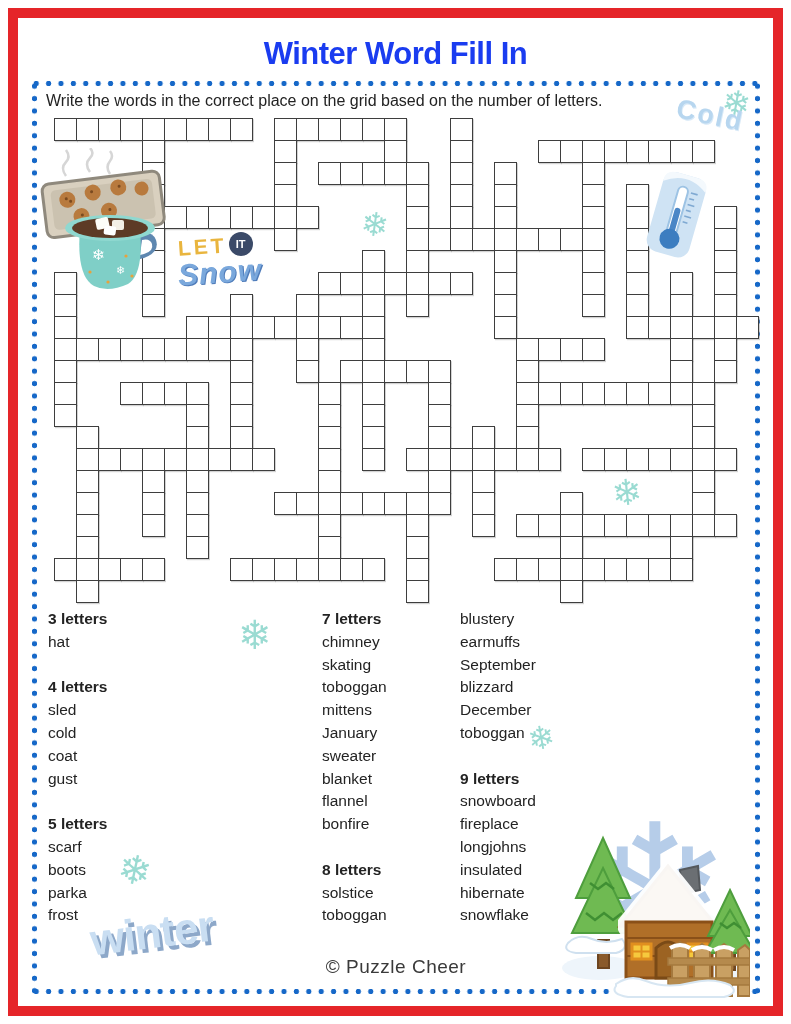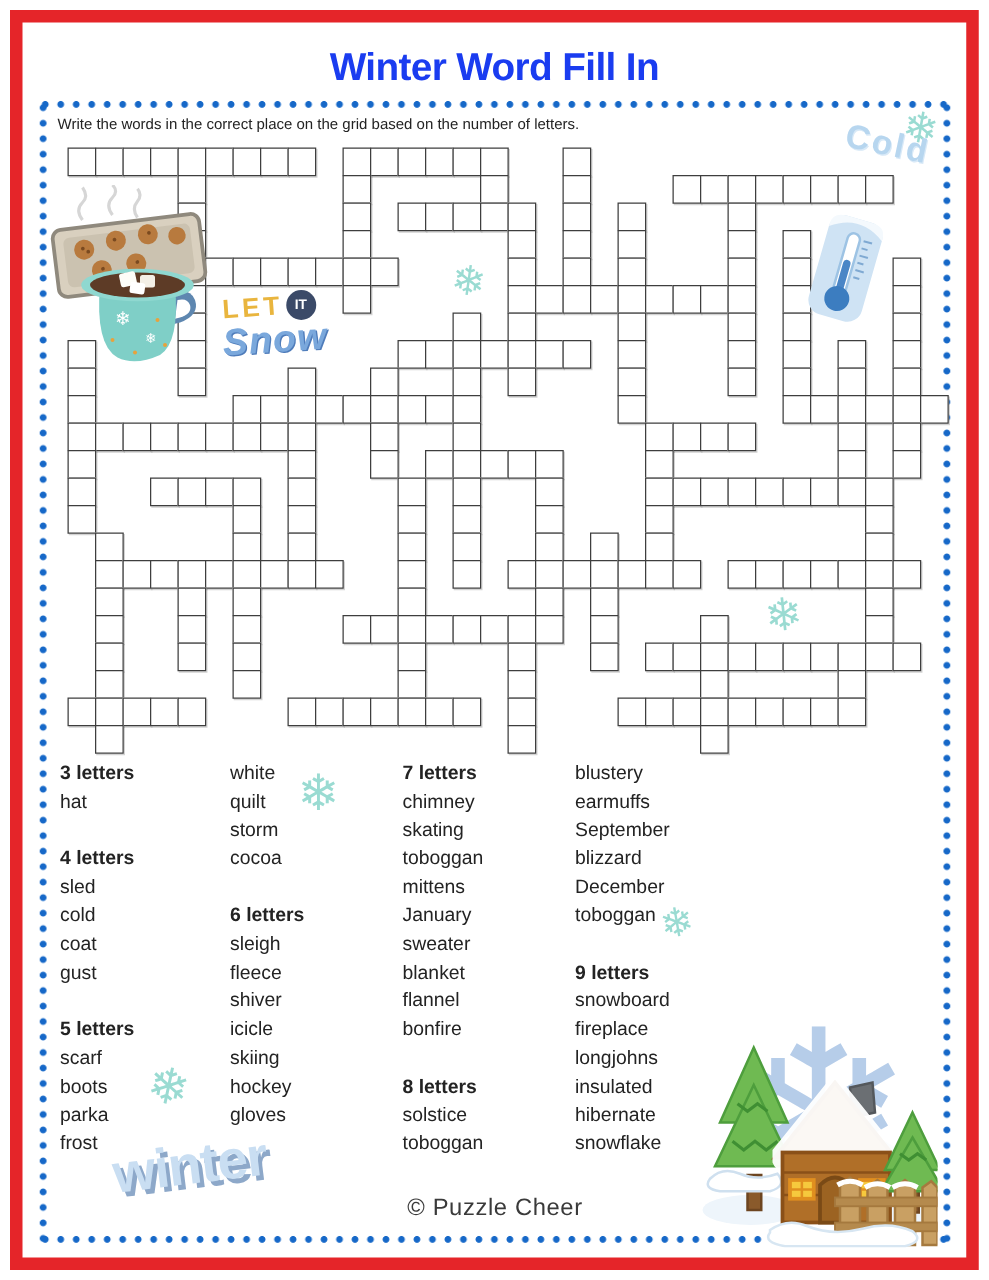--- a/index.html
+++ b/index.html
@@ -20,7 +20,7 @@
     background-size:7px 12.4px;background-position:center top;background-repeat:repeat-y;}
   .page-title{position:absolute;left:0;right:0;top:36px;text-align:center;
     font-size:31px;font-weight:800;letter-spacing:-.5px;color:var(--title);}
-  .instructions{position:absolute;left:46px;top:92px;font-size:12px;color:var(--ink);}
+  .instructions{position:absolute;left:46px;top:92px;font-size:16px;color:var(--ink);}
   .grid{position:absolute;left:54px;top:118px;width:706px;height:486px;}
   .cell{position:absolute;width:23px;height:23px;box-sizing:border-box;
     border:1.6px solid var(--line);background:#fff;box-shadow:1px 1.2px 0 rgba(130,130,130,.35);}

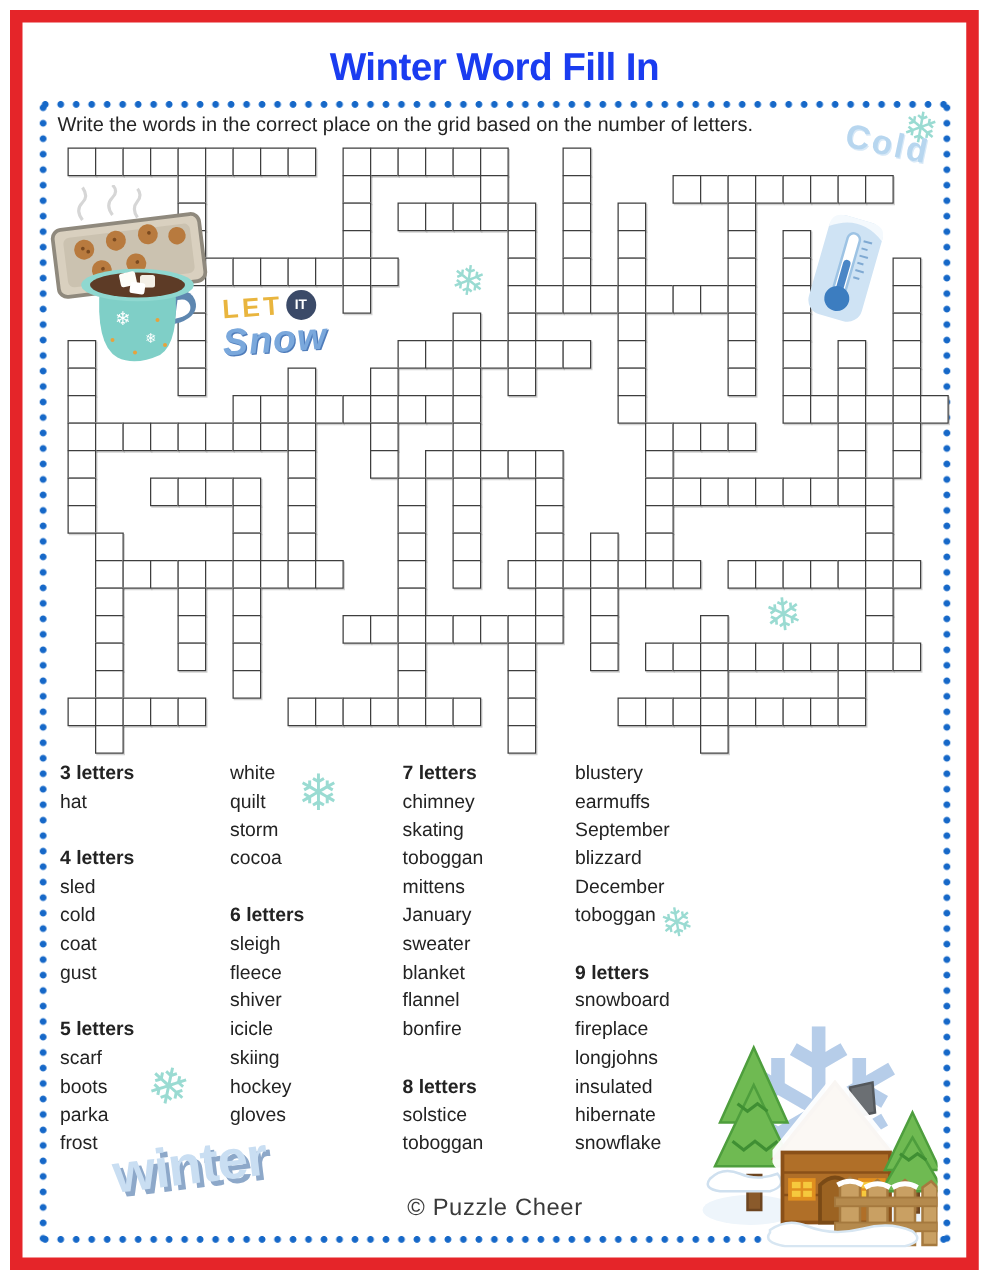--- a/index.html
+++ b/index.html
@@ -427,21 +427,6 @@
       <div class="wline">parka</div>
       <div class="wline">frost</div>
     </div>
-    <div class="wcol" style="left: 184px;">
-      <div class="wline">white</div>
-      <div class="wline">quilt</div>
-      <div class="wline">storm</div>
-      <div class="wline">cocoa</div>
-      <div class="wline"></div>
-      <div class="wline whead">6 letters</div>
-      <div class="wline">sleigh</div>
-      <div class="wline">fleece</div>
-      <div class="wline">shiver</div>
-      <div class="wline">icicle</div>
-      <div class="wline">skiing</div>
-      <div class="wline">hockey</div>
-      <div class="wline">gloves</div>
-    </div>
     <div class="wcol" style="left: 322px;">
       <div class="wline whead">7 letters</div>
       <div class="wline">chimney</div>

